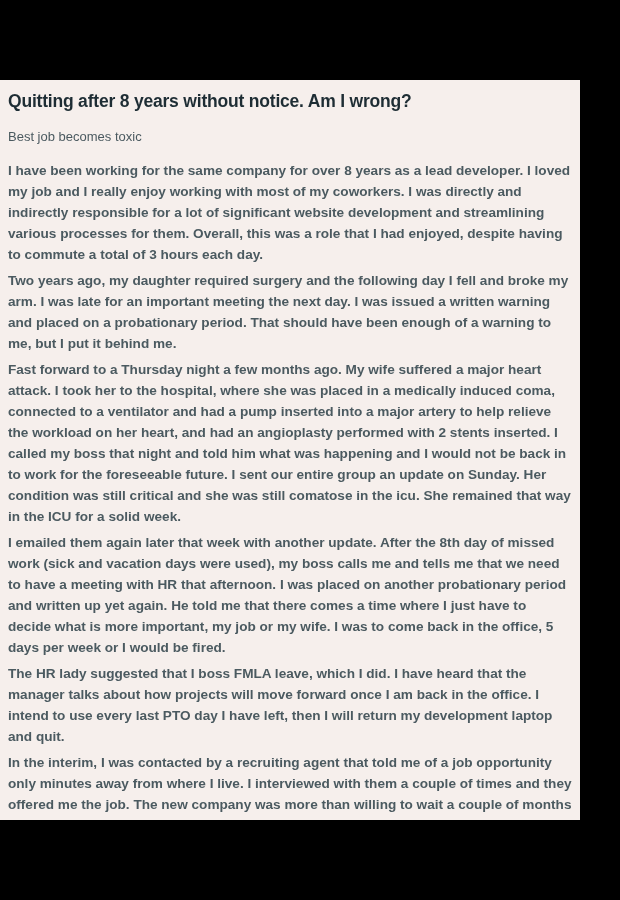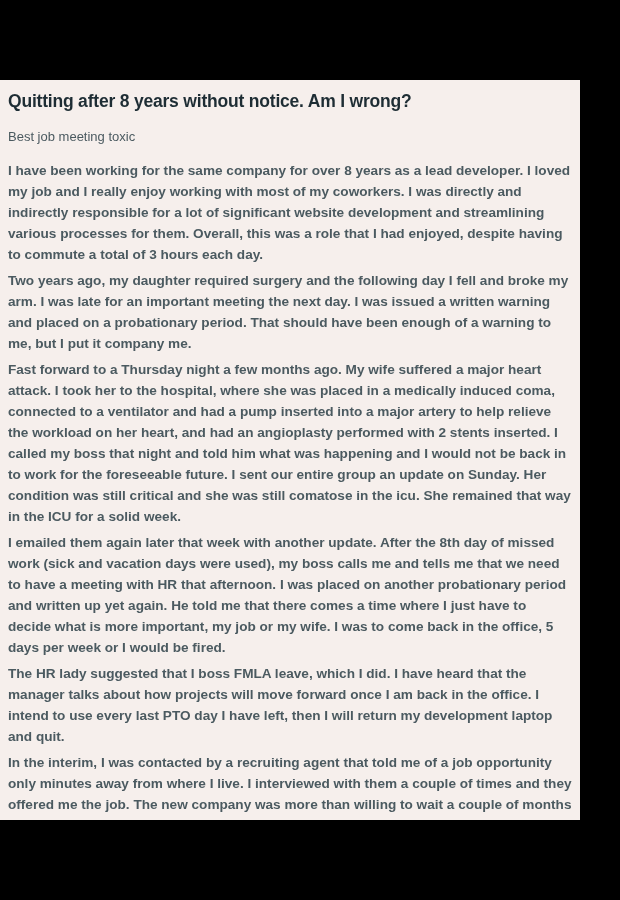--- a/index.html
+++ b/index.html
@@ -66,7 +66,7 @@
   <div class="letterbox top"></div>
   <div class="content">
     <h1 class="post-title">Quitting after 8 years without notice. Am I wrong?</h1>
-    <p class="post-subtitle">Best job meeting toxic</p>
+    <p class="post-subtitle">Best job becomes toxic</p>
     <div class="post-body">
         <p class="body-paragraph">I have been working for the same company for over 8 years as a lead developer. I loved my job and I really enjoy working with most of my coworkers. I was directly and indirectly responsible for a lot of significant website development and streamlining various processes for them. Overall, this was a role that I had enjoyed, despite having to commute a total of 3 hours each day.</p>
         <p class="body-paragraph">Two years ago, my daughter required surgery and the following day I fell and broke my arm. I was late for an important meeting the next day. I was issued a written warning and placed on a probationary period. That should have been enough of a warning to me, but I put it company me.</p>

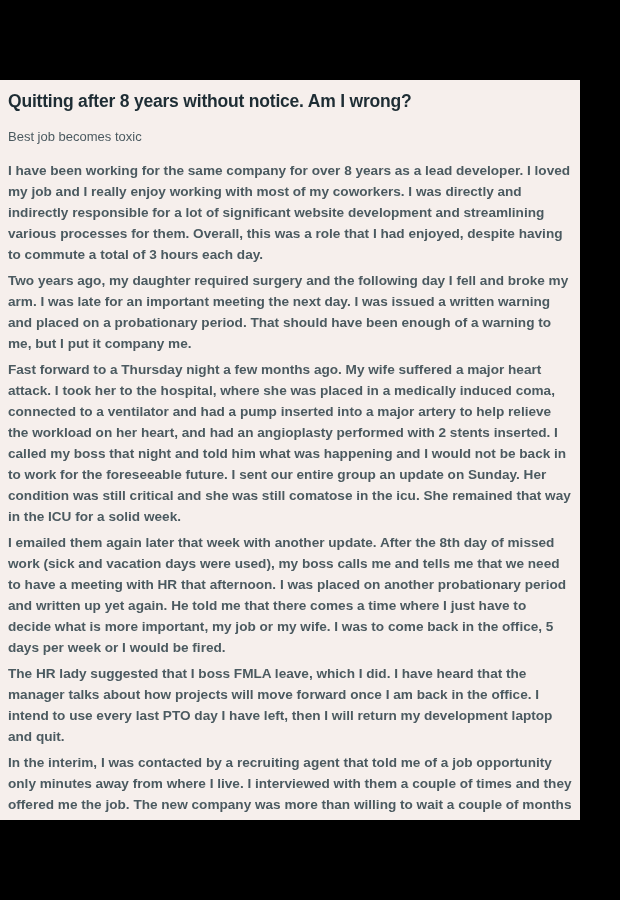--- a/index.html
+++ b/index.html
@@ -69,7 +69,7 @@
     <p class="post-subtitle">Best job becomes toxic</p>
     <div class="post-body">
         <p class="body-paragraph">I have been working for the same company for over 8 years as a lead developer. I loved my job and I really enjoy working with most of my coworkers. I was directly and indirectly responsible for a lot of significant website development and streamlining various processes for them. Overall, this was a role that I had enjoyed, despite having to commute a total of 3 hours each day.</p>
-        <p class="body-paragraph">Two years ago, my daughter required surgery and the following day I fell and broke my arm. I was late for an important meeting the next day. I was issued a written warning and placed on a probationary period. That should have been enough of a warning to me, but I put it company me.</p>
+        <p class="body-paragraph">Two years ago, my daughter required surgery and the following day I fell and broke my arm. I was late for an important meeting the next day. I was issued a written warning and placed on a probationary period. That should have been enough of a warning to me, but I put it behind me.</p>
         <p class="body-paragraph">Fast forward to a Thursday night a few months ago. My wife suffered a major heart attack. I took her to the hospital, where she was placed in a medically induced coma, connected to a ventilator and had a pump inserted into a major artery to help relieve the workload on her heart, and had an angioplasty performed with 2 stents inserted. I called my boss that night and told him what was happening and I would not be back in to work for the foreseeable future. I sent our entire group an update on Sunday. Her condition was still critical and she was still comatose in the icu. She remained that way in the ICU for a solid week.</p>
         <p class="body-paragraph">I emailed them again later that week with another update. After the 8th day of missed work (sick and vacation days were used), my boss calls me and tells me that we need to have a meeting with HR that afternoon. I was placed on another probationary period and written up yet again. He told me that there comes a time where I just have to decide what is more important, my job or my wife. I was to come back in the office, 5 days per week or I would be fired.</p>
         <p class="body-paragraph">The HR lady suggested that I boss FMLA leave, which I did. I have heard that the manager talks about how projects will move forward once I am back in the office. I intend to use every last PTO day I have left, then I will return my development laptop and quit.</p>

